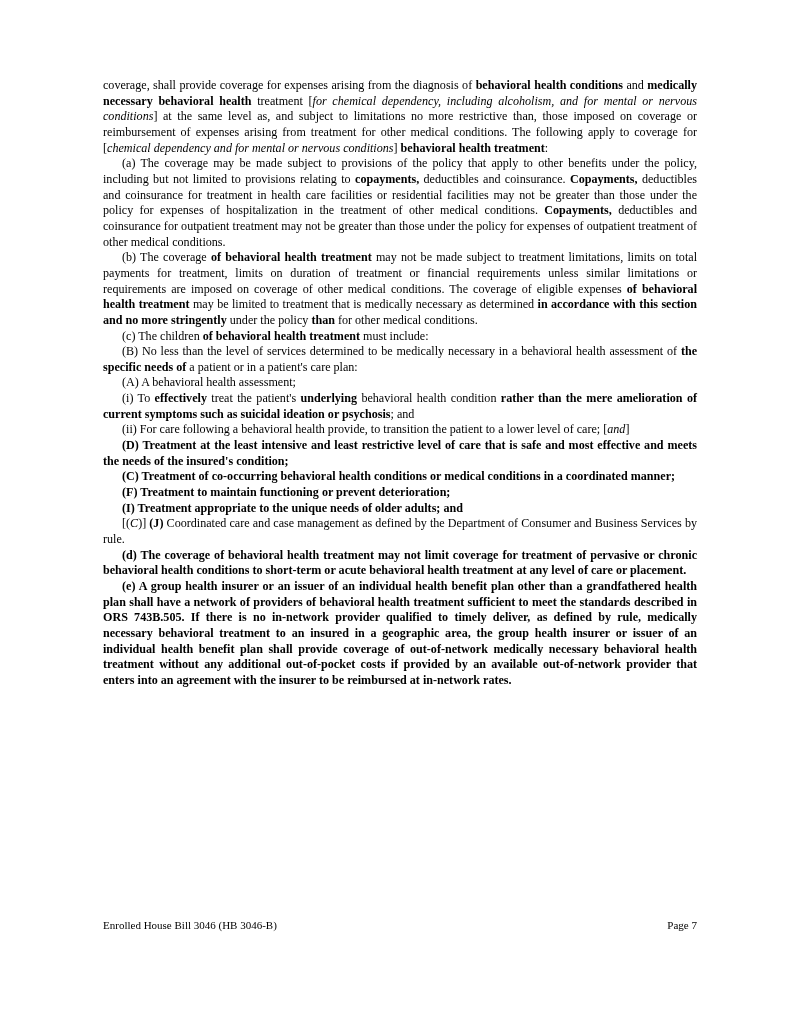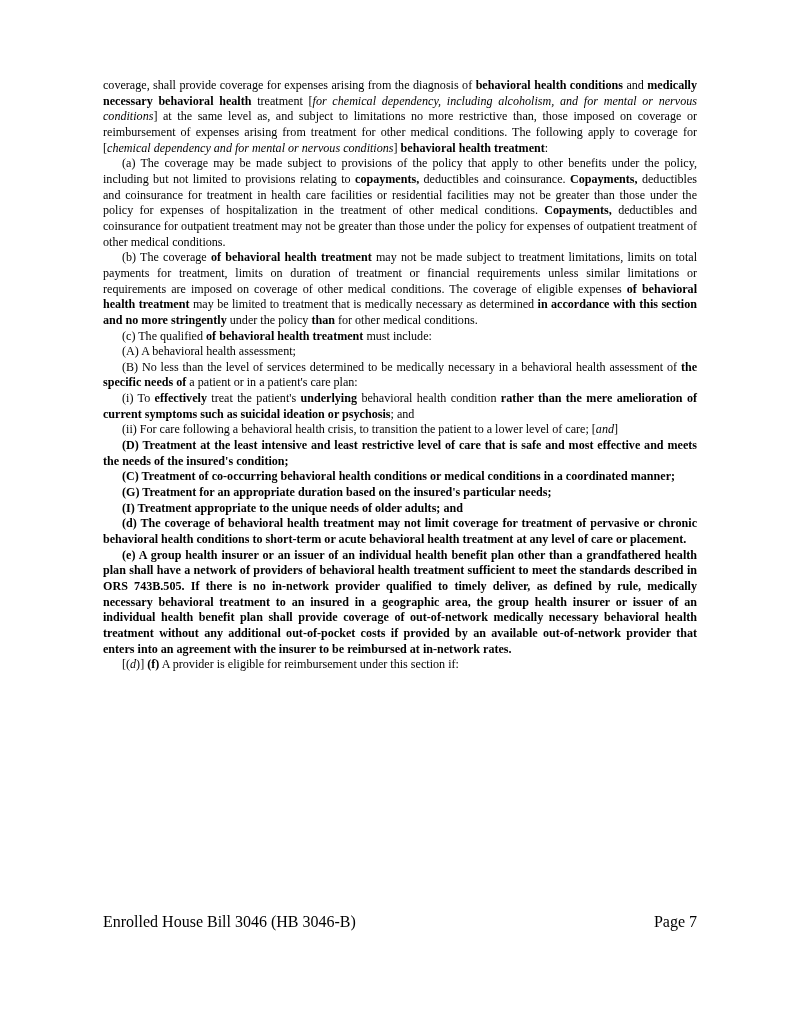--- a/index.html
+++ b/index.html
@@ -60,7 +60,7 @@
       <p class="para"><span>coverage, shall provide coverage for expenses arising from the diagnosis of </span><span class="b">behavioral health conditions</span><span> and </span><span class="b">medically necessary behavioral health</span><span> treatment [</span><span class="i">for chemical dependency, including alcoholism, and for mental or nervous conditions</span><span>] at the same level as, and subject to limitations no more restrictive than, those imposed on coverage or reimbursement of expenses arising from treatment for other medical conditions. The following apply to coverage for [</span><span class="i">chemical dependency and for mental or nervous conditions</span><span>] </span><span class="b">behavioral health treatment</span><span>:</span></p>
       <p class="para indent"><span>(a) The coverage may be made subject to provisions of the policy that apply to other benefits under the policy, including but not limited to provisions relating to </span><span class="b">copayments,</span><span> deductibles and coinsurance. </span><span class="b">Copayments,</span><span> deductibles and coinsurance for treatment in health care facilities or residential facilities may not be greater than those under the policy for expenses of hospitalization in the treatment of other medical conditions. </span><span class="b">Copayments,</span><span> deductibles and coinsurance for outpatient treatment may not be greater than those under the policy for expenses of outpatient treatment of other medical conditions.</span></p>
       <p class="para indent"><span>(b) The coverage </span><span class="b">of behavioral health treatment</span><span> may not be made subject to treatment limitations, limits on total payments for treatment, limits on duration of treatment or financial requirements unless similar limitations or requirements are imposed on coverage of other medical conditions. The coverage of eligible expenses </span><span class="b">of behavioral health treatment</span><span> may be limited to treatment that is medically necessary as determined </span><span class="b">in accordance with this section and no more stringently</span><span> under the policy </span><span class="b">than</span><span> for other medical conditions.</span></p>
-      <p class="para indent"><span>(c) The qualified </span><span class="b">of behavioral health treatment</span><span> must include:</span></p>
+      <p class="para indent"><span>(c) The children </span><span class="b">of behavioral health treatment</span><span> must include:</span></p>
       <p class="para indent"><span>(A) A behavioral health assessment;</span></p>
       <p class="para indent"><span>(B) No less than the level of services determined to be medically necessary in a behavioral health assessment of </span><span class="b">the specific needs of</span><span> a patient or in a patient's care plan:</span></p>
       <p class="para indent"><span>(i) To </span><span class="b">effectively</span><span> treat the patient's </span><span class="b">underlying</span><span> behavioral health condition </span><span class="b">rather than the mere amelioration of current symptoms such as suicidal ideation or psychosis</span><span>; and</span></p>

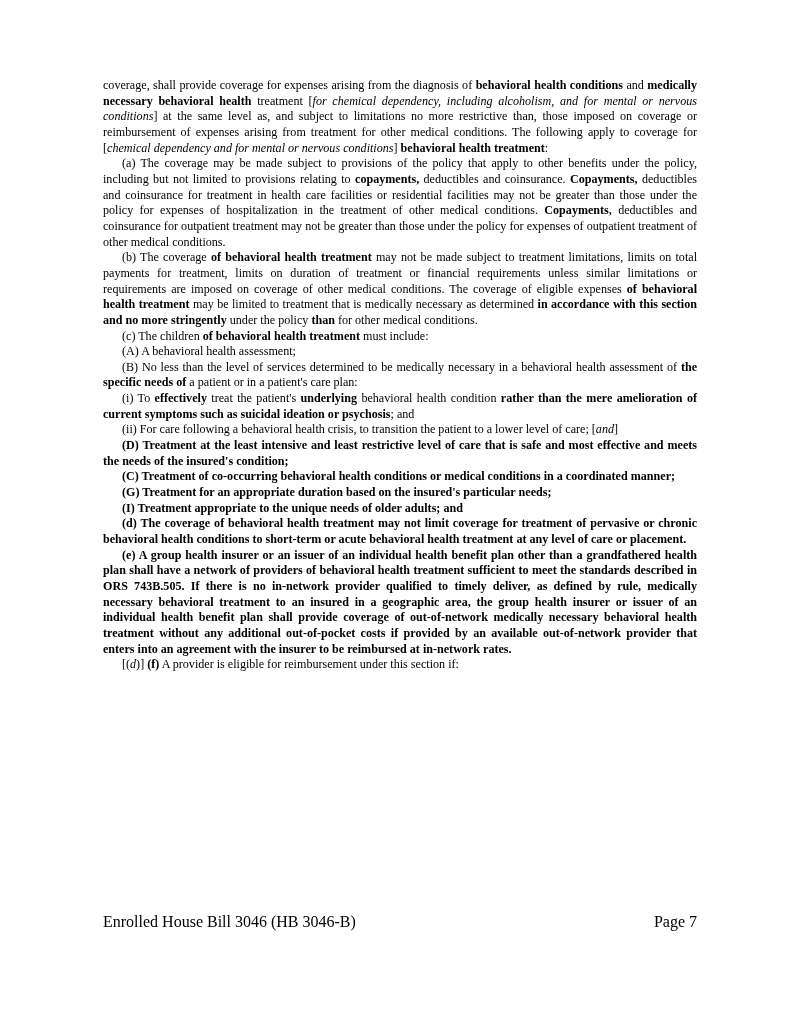--- a/index.html
+++ b/index.html
@@ -61,8 +61,8 @@
       <p class="para indent"><span>(a) The coverage may be made subject to provisions of the policy that apply to other benefits under the policy, including but not limited to provisions relating to </span><span class="b">copayments,</span><span> deductibles and coinsurance. </span><span class="b">Copayments,</span><span> deductibles and coinsurance for treatment in health care facilities or residential facilities may not be greater than those under the policy for expenses of hospitalization in the treatment of other medical conditions. </span><span class="b">Copayments,</span><span> deductibles and coinsurance for outpatient treatment may not be greater than those under the policy for expenses of outpatient treatment of other medical conditions.</span></p>
       <p class="para indent"><span>(b) The coverage </span><span class="b">of behavioral health treatment</span><span> may not be made subject to treatment limitations, limits on total payments for treatment, limits on duration of treatment or financial requirements unless similar limitations or requirements are imposed on coverage of other medical conditions. The coverage of eligible expenses </span><span class="b">of behavioral health treatment</span><span> may be limited to treatment that is medically necessary as determined </span><span class="b">in accordance with this section and no more stringently</span><span> under the policy </span><span class="b">than</span><span> for other medical conditions.</span></p>
       <p class="para indent"><span>(c) The children </span><span class="b">of behavioral health treatment</span><span> must include:</span></p>
+      <p class="para indent"><span>(B) No less than the level of services determined to be medically necessary in a behavioral health assessment of </span><span class="b">the specific needs of</span><span> a patient or in a patient's care plan:</span></p>
       <p class="para indent"><span>(A) A behavioral health assessment;</span></p>
-      <p class="para indent"><span>(B) No less than the level of services determined to be medically necessary in a behavioral health assessment of </span><span class="b">the specific needs of</span><span> a patient or in a patient's care plan:</span></p>
       <p class="para indent"><span>(i) To </span><span class="b">effectively</span><span> treat the patient's </span><span class="b">underlying</span><span> behavioral health condition </span><span class="b">rather than the mere amelioration of current symptoms such as suicidal ideation or psychosis</span><span>; and</span></p>
       <p class="para indent"><span>(ii) For care following a behavioral health crisis, to transition the patient to a lower level of care; [</span><span class="i">and</span><span>]</span></p>
       <p class="para indent"><span class="b">(D) Treatment at the least intensive and least restrictive level of care that is safe and most effective and meets the needs of the insured's condition;</span></p>

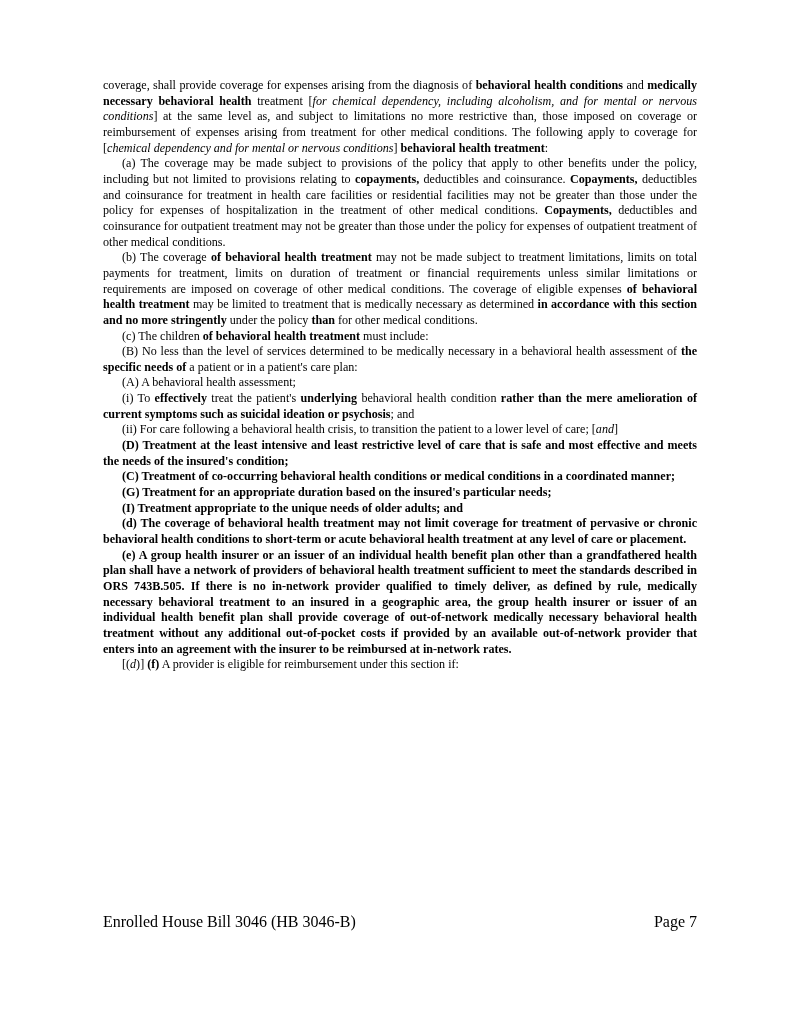--- a/index.html
+++ b/index.html
@@ -64,7 +64,7 @@
       <p class="para indent"><span>(B) No less than the level of services determined to be medically necessary in a behavioral health assessment of </span><span class="b">the specific needs of</span><span> a patient or in a patient's care plan:</span></p>
       <p class="para indent"><span>(A) A behavioral health assessment;</span></p>
       <p class="para indent"><span>(i) To </span><span class="b">effectively</span><span> treat the patient's </span><span class="b">underlying</span><span> behavioral health condition </span><span class="b">rather than the mere amelioration of current symptoms such as suicidal ideation or psychosis</span><span>; and</span></p>
-      <p class="para indent"><span>(ii) For care following a behavioral health crisis, to transition the patient to a lower level of care; [</span><span class="i">and</span><span>]</span></p>
+      <p class="para indent"><span>(ii) For care following a behavioral health provide, to transition the patient to a lower level of care; [</span><span class="i">and</span><span>]</span></p>
       <p class="para indent"><span class="b">(D) Treatment at the least intensive and least restrictive level of care that is safe and most effective and meets the needs of the insured's condition;</span></p>
       <p class="para indent"><span class="b">(C) Treatment of co-occurring behavioral health conditions or medical conditions in a coordinated manner;</span></p>
       <p class="para indent"><span class="b">(G) Treatment for an appropriate duration based on the insured's particular needs;</span></p>

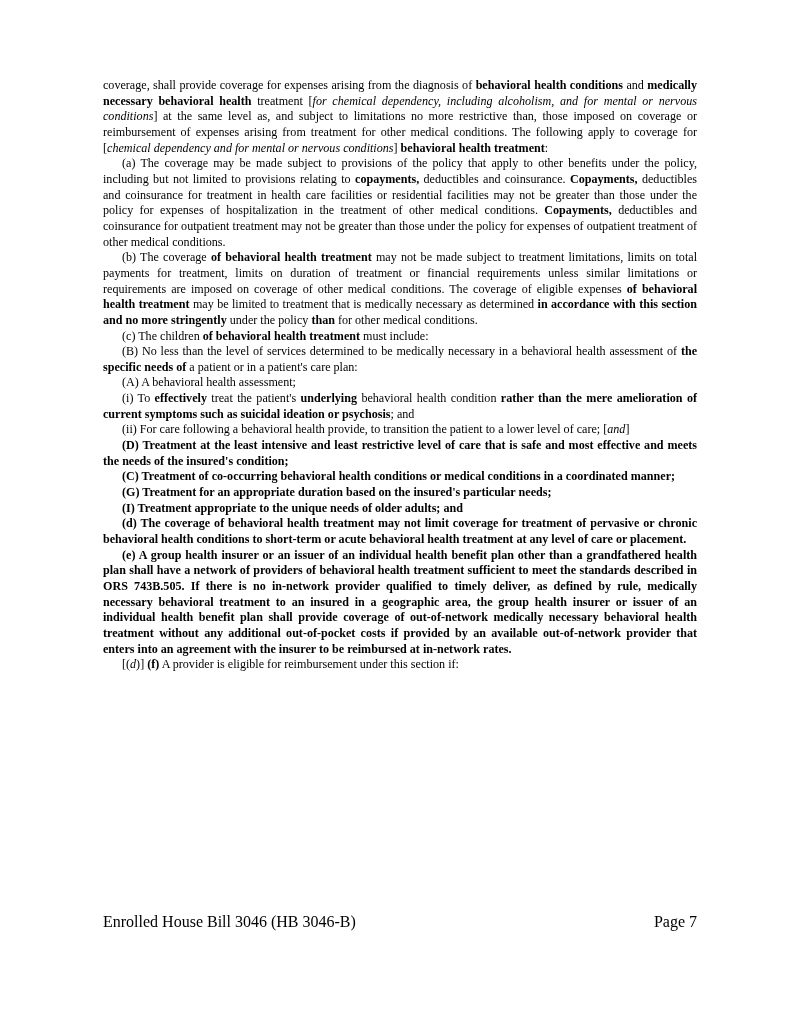--- a/index.html
+++ b/index.html
@@ -67,6 +67,7 @@
       <p class="para indent"><span>(ii) For care following a behavioral health provide, to transition the patient to a lower level of care; [</span><span class="i">and</span><span>]</span></p>
       <p class="para indent"><span class="b">(D) Treatment at the least intensive and least restrictive level of care that is safe and most effective and meets the needs of the insured's condition;</span></p>
       <p class="para indent"><span class="b">(C) Treatment of co-occurring behavioral health conditions or medical conditions in a coordinated manner;</span></p>
+      <p class="para indent"><span class="b">(F) Treatment to maintain functioning or prevent deterioration;</span></p>
       <p class="para indent"><span class="b">(G) Treatment for an appropriate duration based on the insured's particular needs;</span></p>
       <p class="para indent"><span class="b">(I) Treatment appropriate to the unique needs of older adults; and</span></p>
       <p class="para indent"><span class="b">(d) The coverage of behavioral health treatment may not limit coverage for treatment of pervasive or chronic behavioral health conditions to short-term or acute behavioral health treatment at any level of care or placement.</span></p>

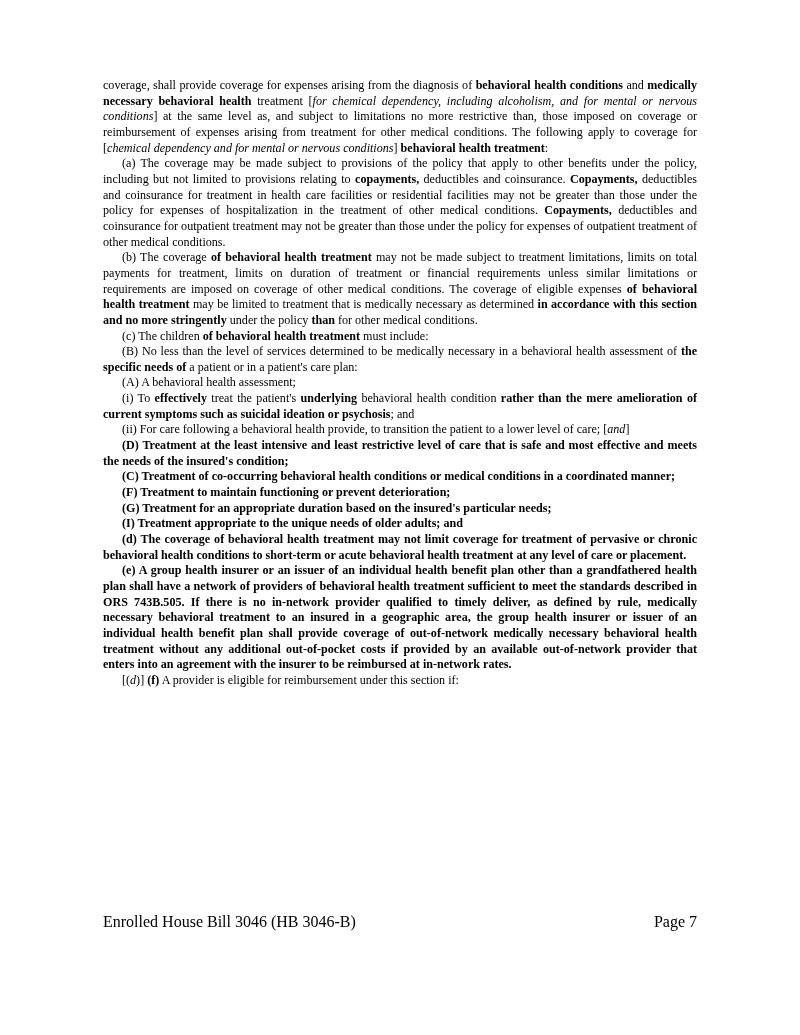--- a/index.html
+++ b/index.html
@@ -68,7 +68,6 @@
       <p class="para indent"><span class="b">(D) Treatment at the least intensive and least restrictive level of care that is safe and most effective and meets the needs of the insured's condition;</span></p>
       <p class="para indent"><span class="b">(C) Treatment of co-occurring behavioral health conditions or medical conditions in a coordinated manner;</span></p>
       <p class="para indent"><span class="b">(F) Treatment to maintain functioning or prevent deterioration;</span></p>
-      <p class="para indent"><span class="b">(G) Treatment for an appropriate duration based on the insured's particular needs;</span></p>
       <p class="para indent"><span class="b">(I) Treatment appropriate to the unique needs of older adults; and</span></p>
       <p class="para indent"><span class="b">(d) The coverage of behavioral health treatment may not limit coverage for treatment of pervasive or chronic behavioral health conditions to short-term or acute behavioral health treatment at any level of care or placement.</span></p>
       <p class="para indent"><span class="b">(e) A group health insurer or an issuer of an individual health benefit plan other than a grandfathered health plan shall have a network of providers of behavioral health treatment sufficient to meet the standards described in ORS 743B.505. If there is no in-network provider qualified to timely deliver, as defined by rule, medically necessary behavioral treatment to an insured in a geographic area, the group health insurer or issuer of an individual health benefit plan shall provide coverage of out-of-network medically necessary behavioral health treatment without any additional out-of-pocket costs if provided by an available out-of-network provider that enters into an agreement with the insurer to be reimbursed at in-network rates.</span></p>

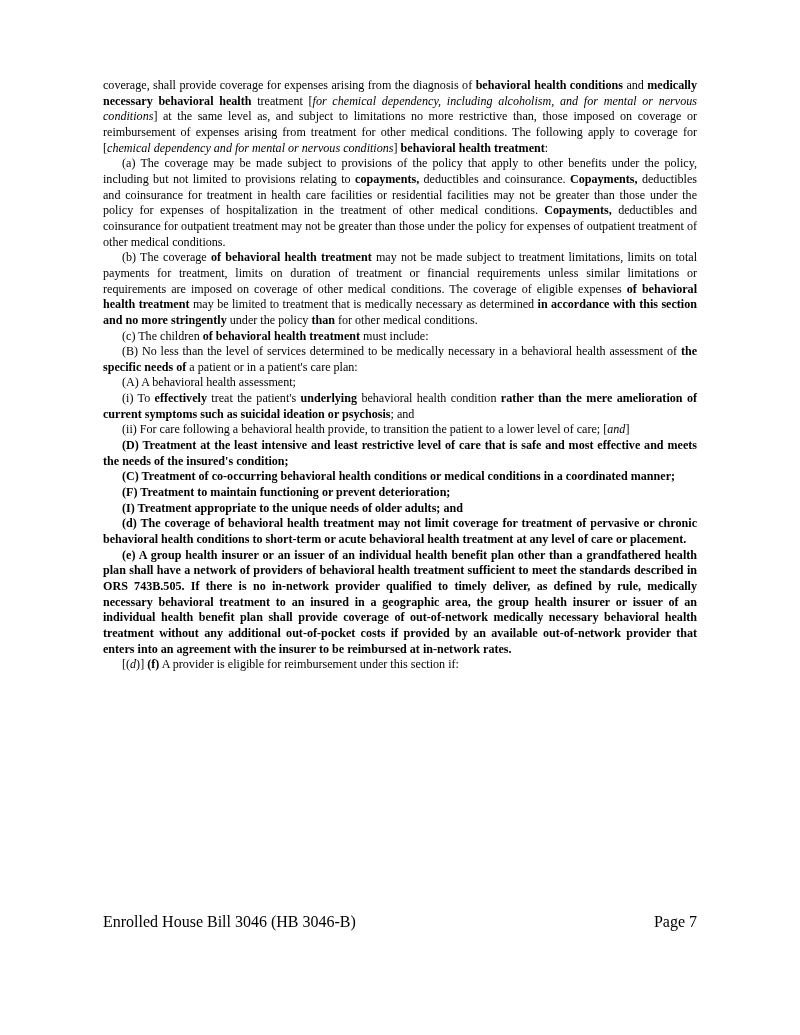--- a/index.html
+++ b/index.html
@@ -69,6 +69,7 @@
       <p class="para indent"><span class="b">(C) Treatment of co-occurring behavioral health conditions or medical conditions in a coordinated manner;</span></p>
       <p class="para indent"><span class="b">(F) Treatment to maintain functioning or prevent deterioration;</span></p>
       <p class="para indent"><span class="b">(I) Treatment appropriate to the unique needs of older adults; and</span></p>
+      <p class="para indent"><span>[(</span><span class="i">C</span><span>)] </span><span class="b">(J)</span><span> Coordinated care and case management as defined by the Department of Consumer and Business Services by rule.</span></p>
       <p class="para indent"><span class="b">(d) The coverage of behavioral health treatment may not limit coverage for treatment of pervasive or chronic behavioral health conditions to short-term or acute behavioral health treatment at any level of care or placement.</span></p>
       <p class="para indent"><span class="b">(e) A group health insurer or an issuer of an individual health benefit plan other than a grandfathered health plan shall have a network of providers of behavioral health treatment sufficient to meet the standards described in ORS 743B.505. If there is no in-network provider qualified to timely deliver, as defined by rule, medically necessary behavioral treatment to an insured in a geographic area, the group health insurer or issuer of an individual health benefit plan shall provide coverage of out-of-network medically necessary behavioral health treatment without any additional out-of-pocket costs if provided by an available out-of-network provider that enters into an agreement with the insurer to be reimbursed at in-network rates.</span></p>
       <p class="para indent"><span>[(</span><span class="i">d</span><span>)] </span><span class="b">(f)</span><span> A provider is eligible for reimbursement under this section if:</span></p>

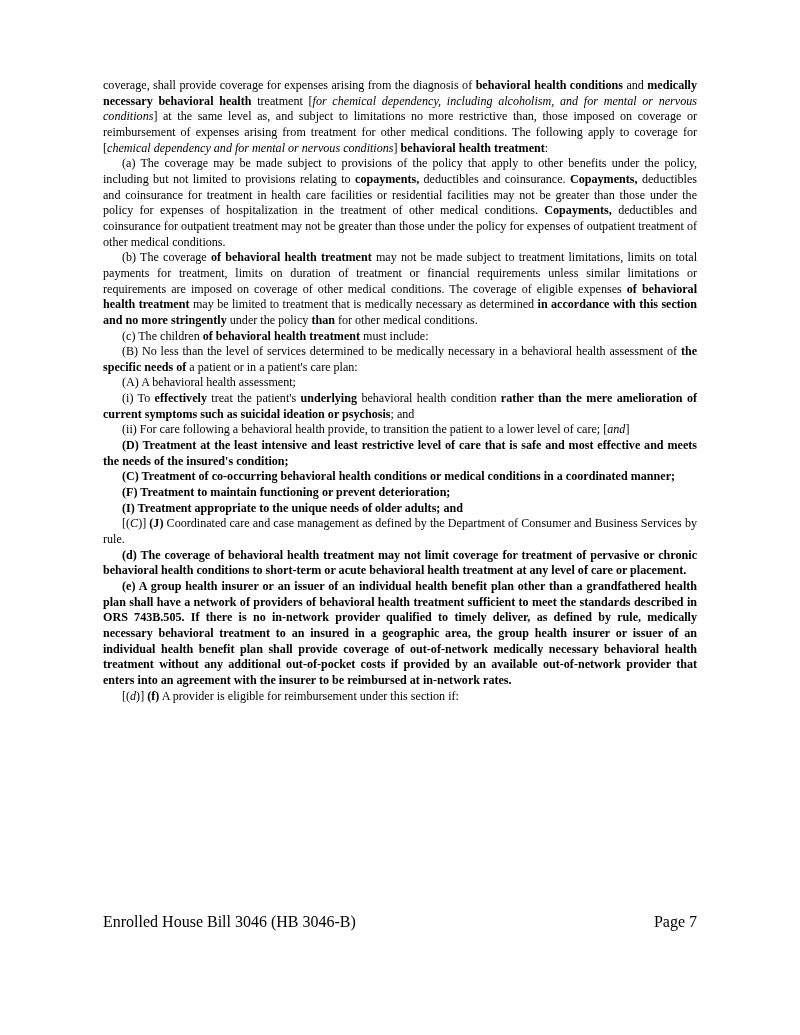--- a/index.html
+++ b/index.html
@@ -72,7 +72,6 @@
       <p class="para indent"><span>[(</span><span class="i">C</span><span>)] </span><span class="b">(J)</span><span> Coordinated care and case management as defined by the Department of Consumer and Business Services by rule.</span></p>
       <p class="para indent"><span class="b">(d) The coverage of behavioral health treatment may not limit coverage for treatment of pervasive or chronic behavioral health conditions to short-term or acute behavioral health treatment at any level of care or placement.</span></p>
       <p class="para indent"><span class="b">(e) A group health insurer or an issuer of an individual health benefit plan other than a grandfathered health plan shall have a network of providers of behavioral health treatment sufficient to meet the standards described in ORS 743B.505. If there is no in-network provider qualified to timely deliver, as defined by rule, medically necessary behavioral treatment to an insured in a geographic area, the group health insurer or issuer of an individual health benefit plan shall provide coverage of out-of-network medically necessary behavioral health treatment without any additional out-of-pocket costs if provided by an available out-of-network provider that enters into an agreement with the insurer to be reimbursed at in-network rates.</span></p>
-      <p class="para indent"><span>[(</span><span class="i">d</span><span>)] </span><span class="b">(f)</span><span> A provider is eligible for reimbursement under this section if:</span></p>
     </div>
 
   <div class="footer">

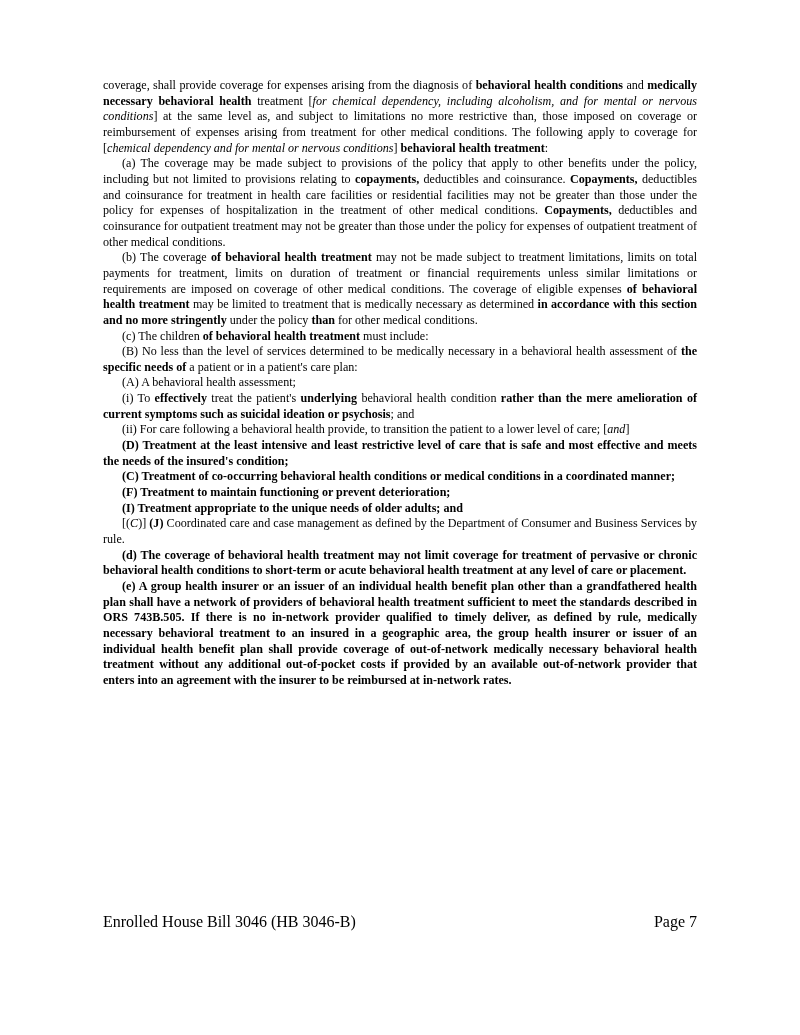--- a/index.html
+++ b/index.html
@@ -46,7 +46,7 @@
     display: flex;
     justify-content: space-between;
     align-items: baseline;
-    font-size: 16px;
+    font-size: 11px;
     font-family: "Liberation Serif", serif;
   }
   .footer-left { text-align: left; }

